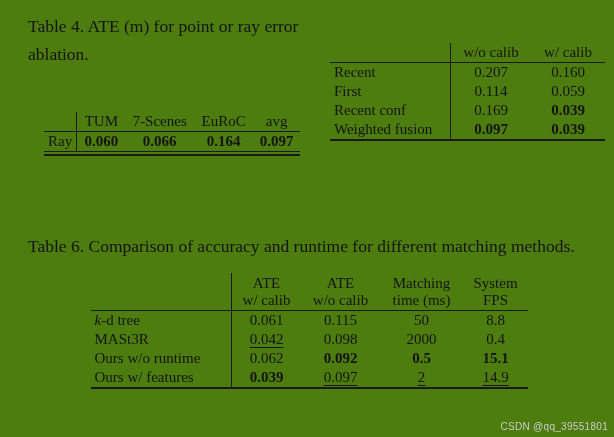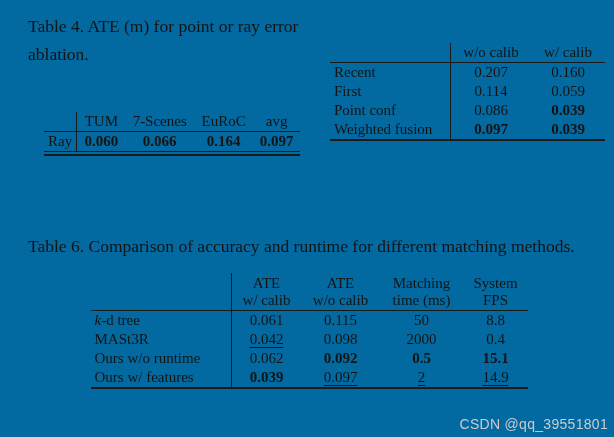--- a/index.html
+++ b/index.html
@@ -6,7 +6,7 @@
   .page{
     position:relative;
     width:614px;height:437px;
-    background:#0369a1;
+    background:#4d7c0f;
     font-family:"Liberation Serif", serif;
     color:#141414;
     overflow:hidden;

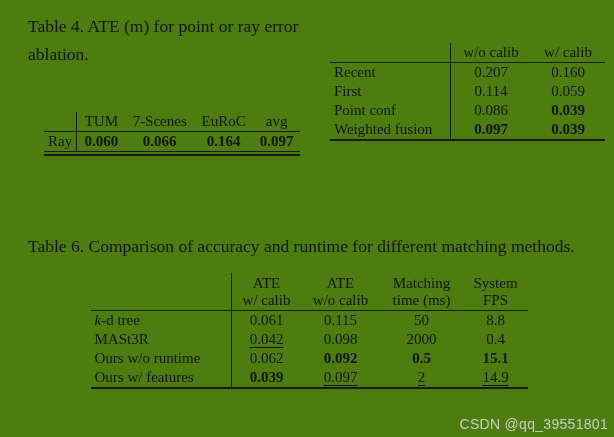--- a/index.html
+++ b/index.html
@@ -114,7 +114,7 @@
           <td class="val">0.059</td>
         </tr>
         <tr>
-          <td class="lbl vrule">Point conf</td>
+          <td class="lbl vrule">Recent conf</td>
           <td class="val">0.086</td>
           <td class="val b">0.039</td>
         </tr>

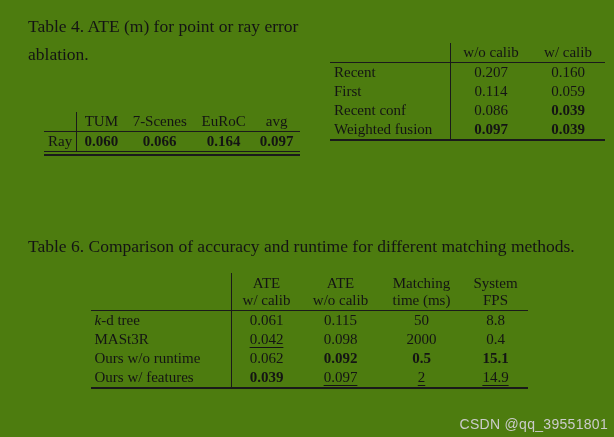--- a/index.html
+++ b/index.html
@@ -115,7 +115,7 @@
         </tr>
         <tr>
           <td class="lbl vrule">Recent conf</td>
-          <td class="val">0.086</td>
+          <td class="val">0.169</td>
           <td class="val b">0.039</td>
         </tr>
         <tr>

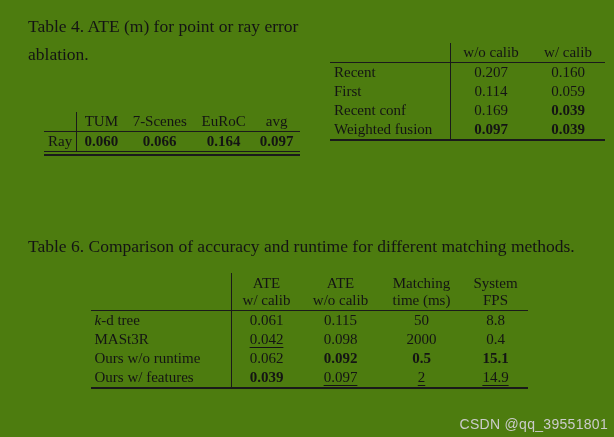--- a/index.html
+++ b/index.html
@@ -58,7 +58,7 @@
     position:absolute;
     right:6px;bottom:5px;
     font-family:"Liberation Sans", sans-serif;
-    font-size:14px;
+    font-size:10px;
     color:#cbcbcb;
     letter-spacing:0.3px;
   }

